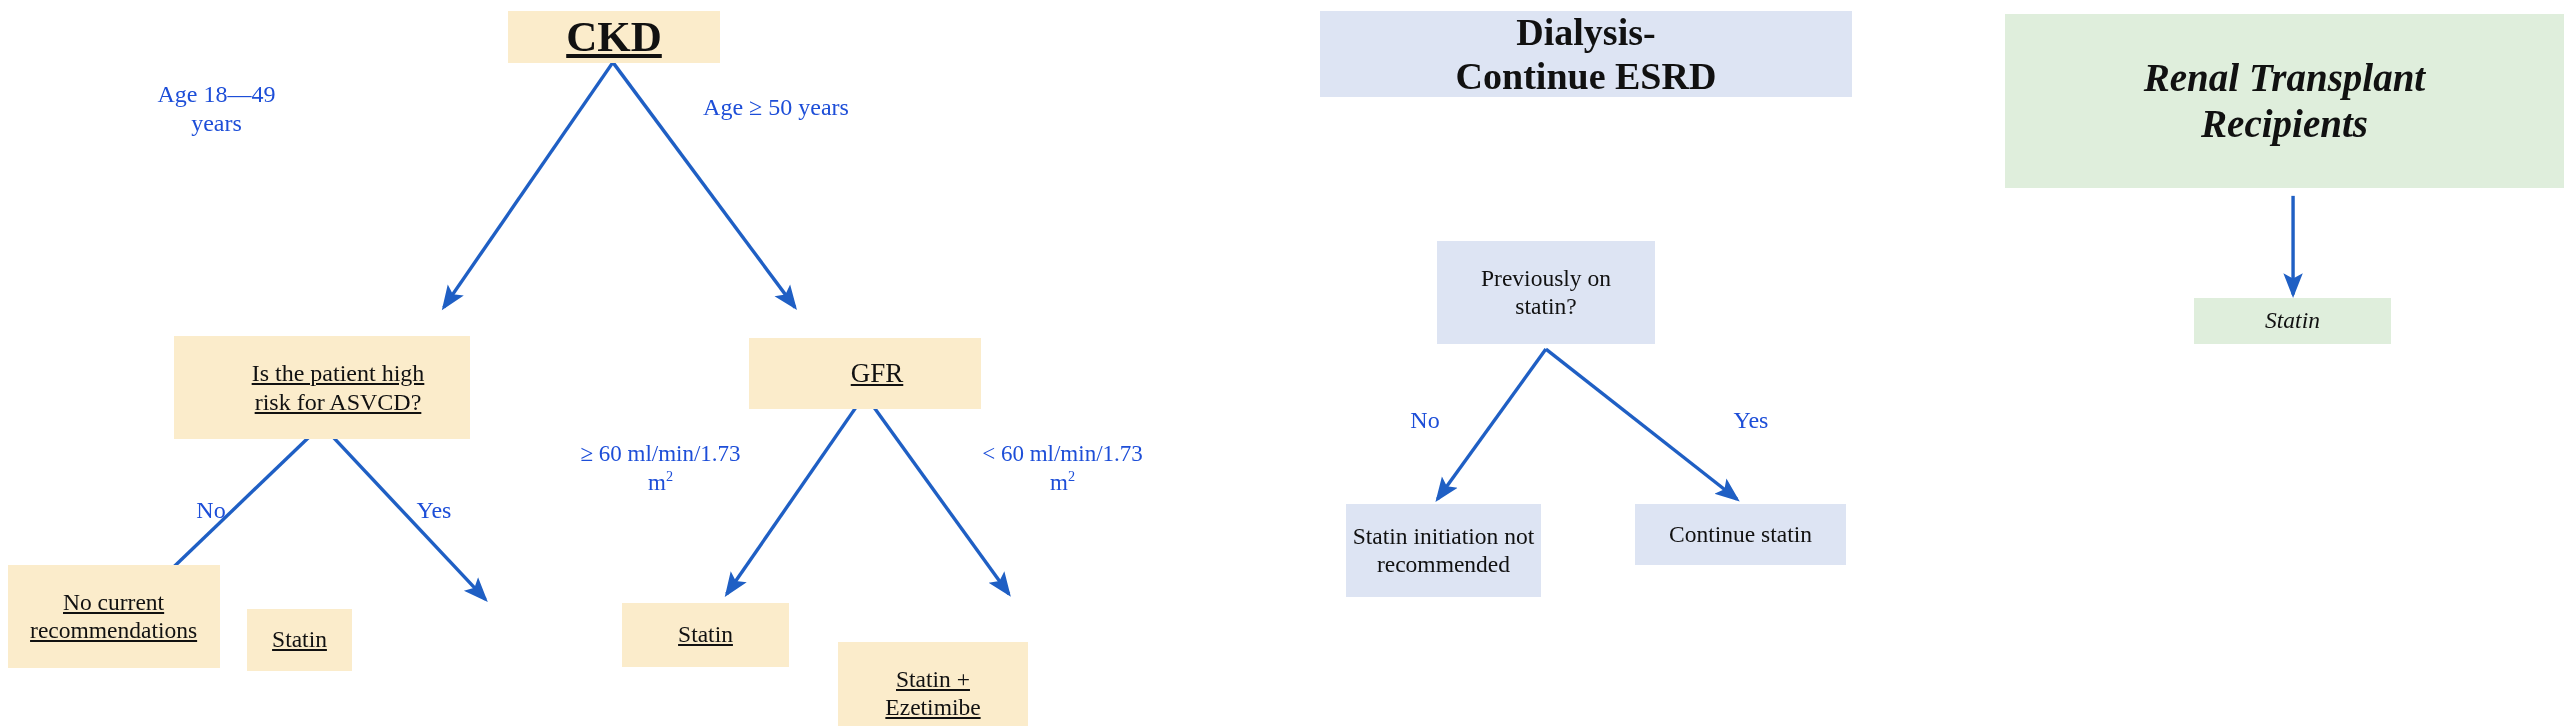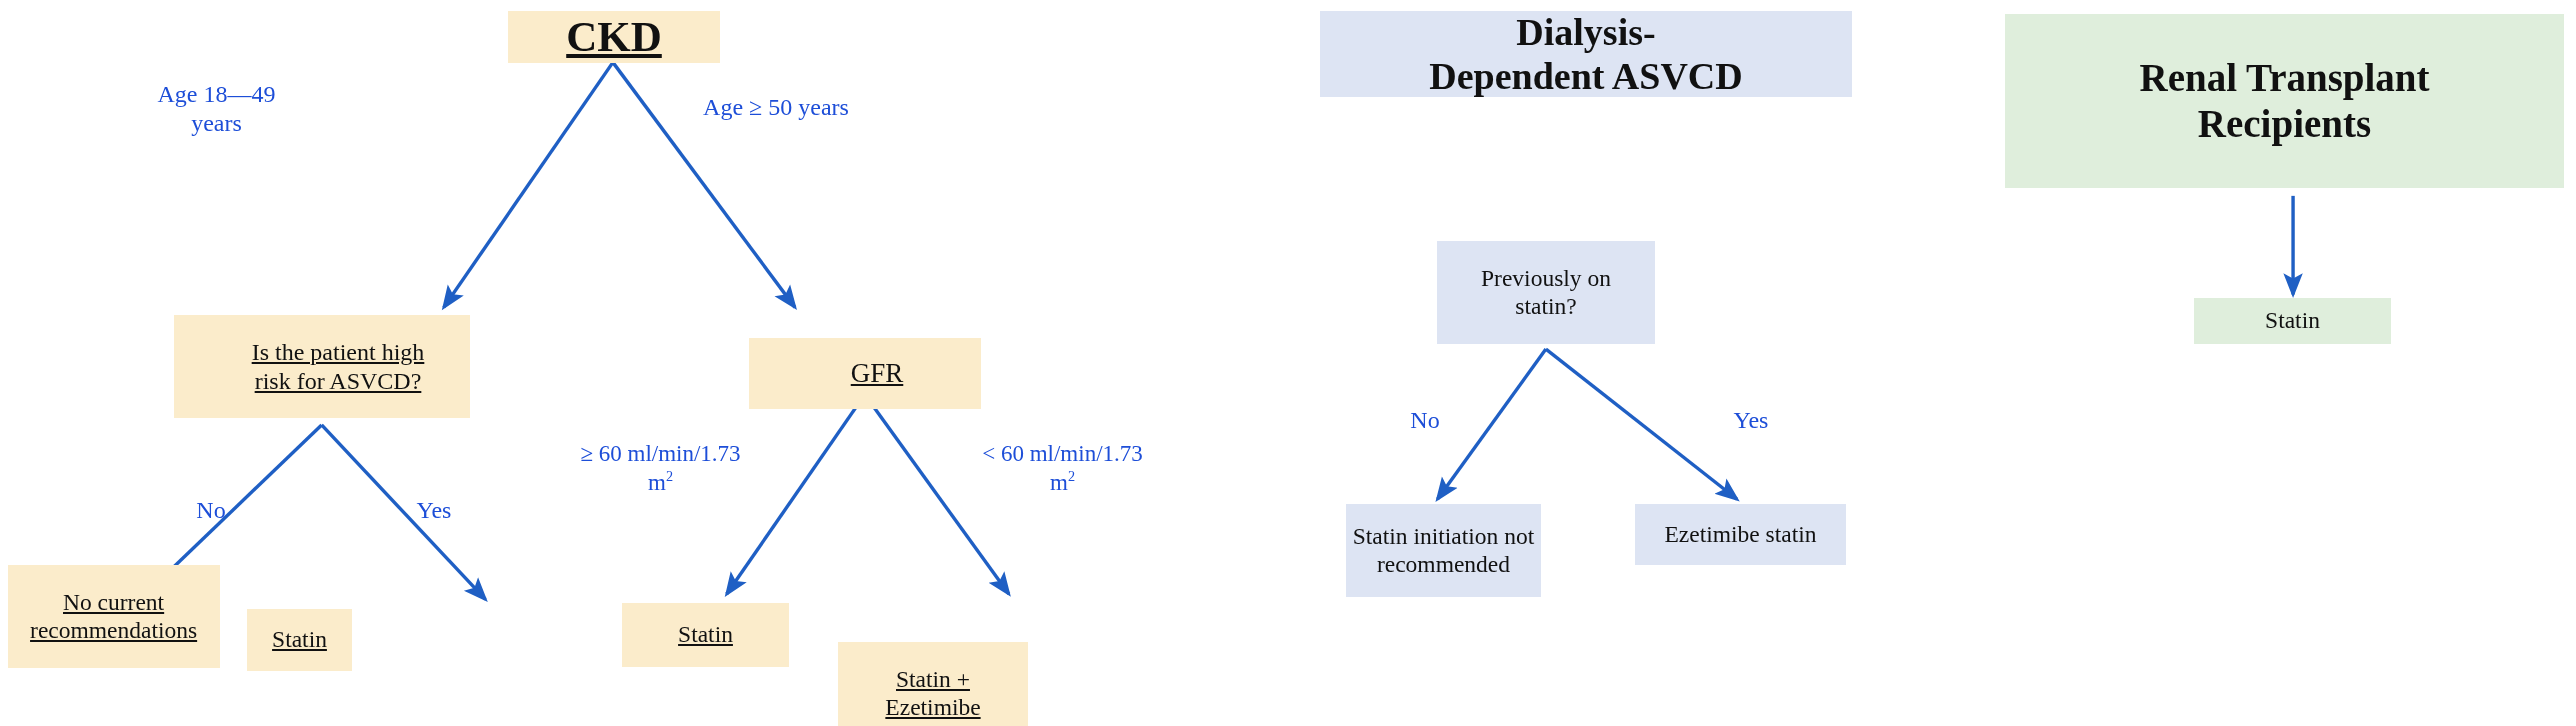--- a/index.html
+++ b/index.html
@@ -106,7 +106,7 @@
 Ezetimibe</div>
 
   <div class="box blue title-box" style="left:1320px; top:11.4px; width:532px; height:86px; font-size:38px;">Dialysis-
-Dependent ASVCD</div>
+Continue ESRD</div>
 
   <div class="box blue" style="left:1437px; top:241px; width:218px; height:103px; font-size:23.5px;">Previously on
 statin?</div>

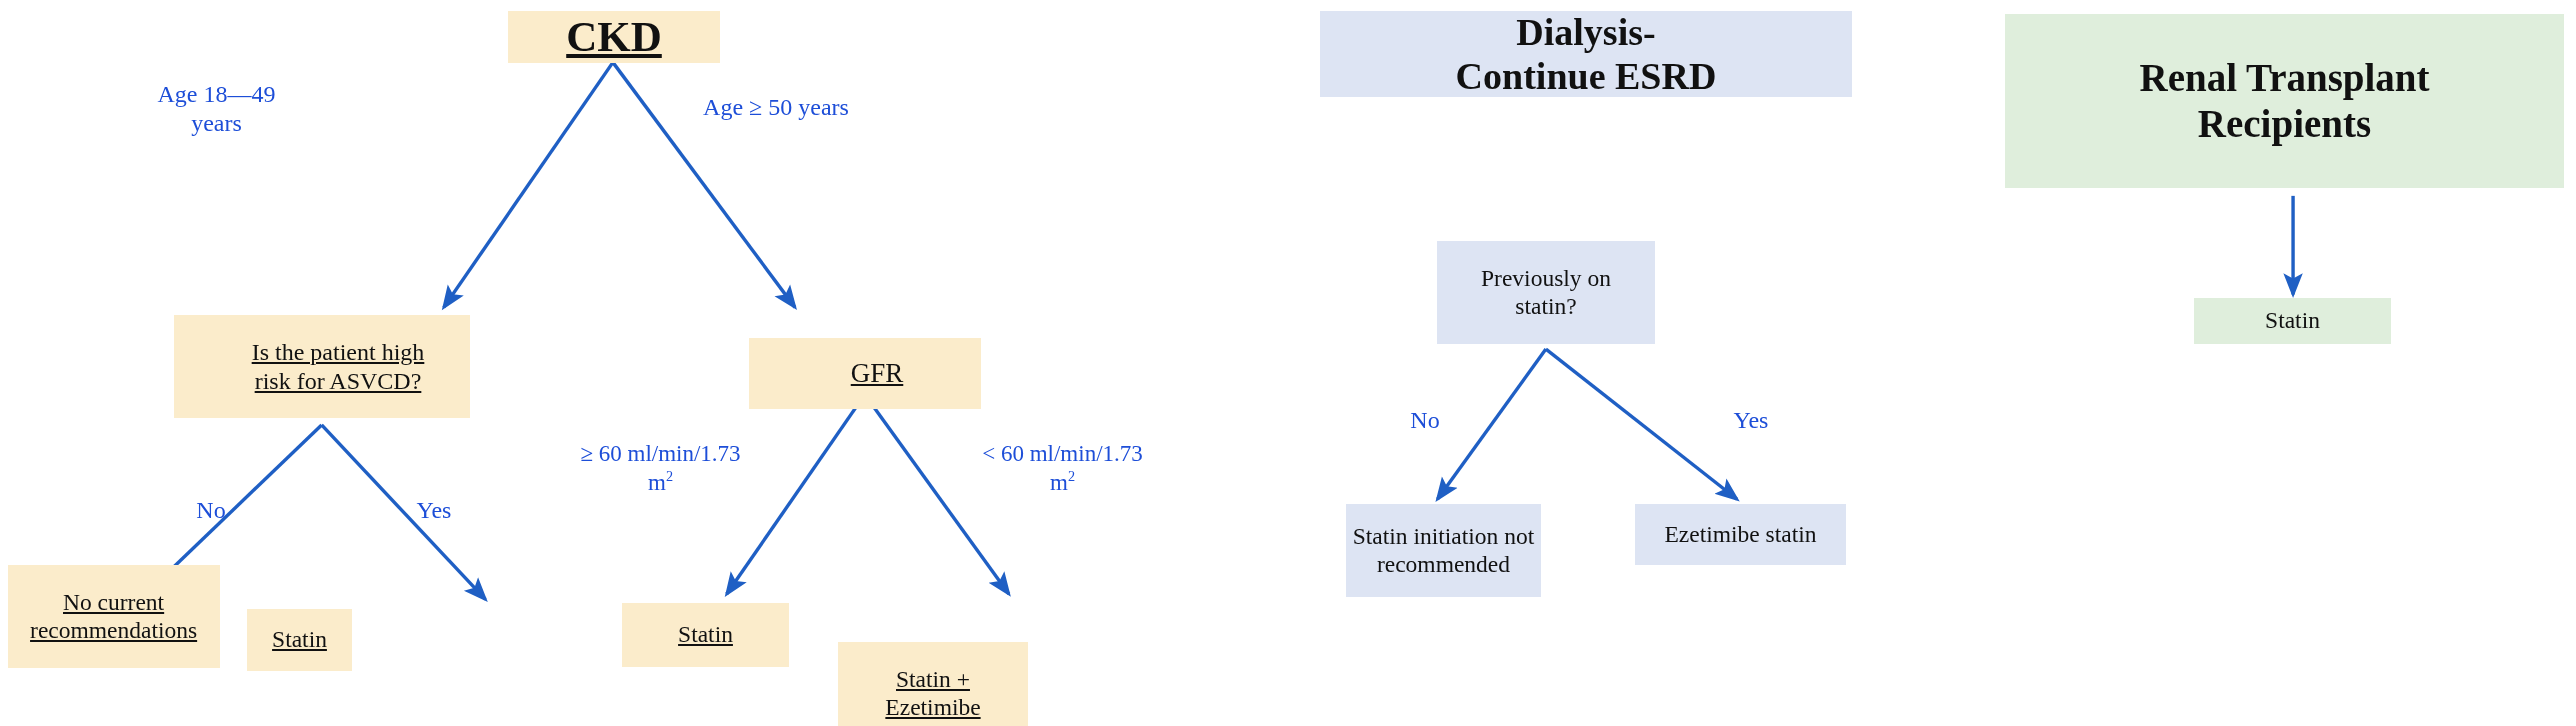--- a/index.html
+++ b/index.html
@@ -31,7 +31,7 @@
   }
   .tan  { background: #fbeccb; text-decoration: underline; }
   .blue { background: #dde4f3; }
-  .green{ background: #dfeedc; }
+  .green{ background: #dfeedc; font-style: italic; }
 
   .edge-label {
     position: absolute;

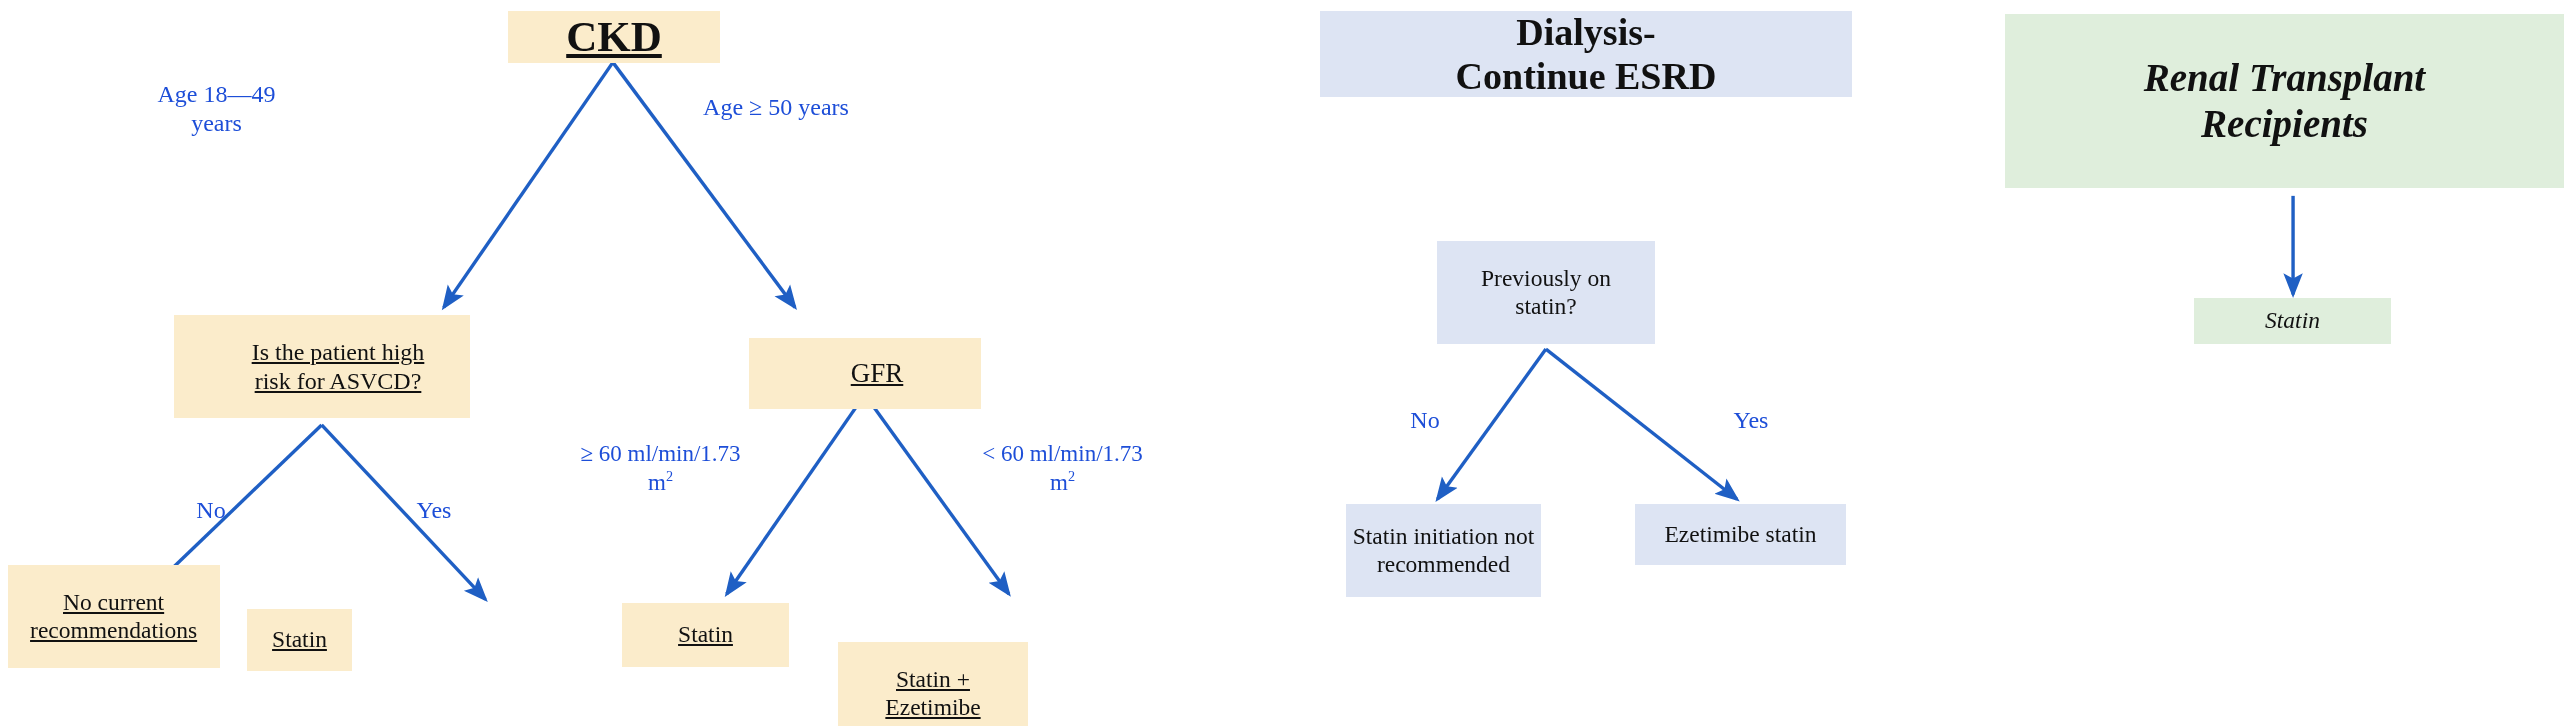--- a/index.html
+++ b/index.html
@@ -82,7 +82,7 @@
 
   <div class="edge-label" style="left:666px; top:93px; width:220px; font-size:24px;">Age ≥ 50 years</div>
 
-  <div class="box tan" style="left:174px; top:315px; width:296px; height:103px; font-size:24px;padding-left:32px;">Is the patient high
+  <div class="box tan" style="left:174px; top:336px; width:296px; height:103px; font-size:24px;padding-left:32px;">Is the patient high
 risk for ASVCD?</div>
 
   <div class="box tan" style="left:749px; top:338px; width:232px; height:71px; font-size:27px;padding-left:24px;">GFR</div>

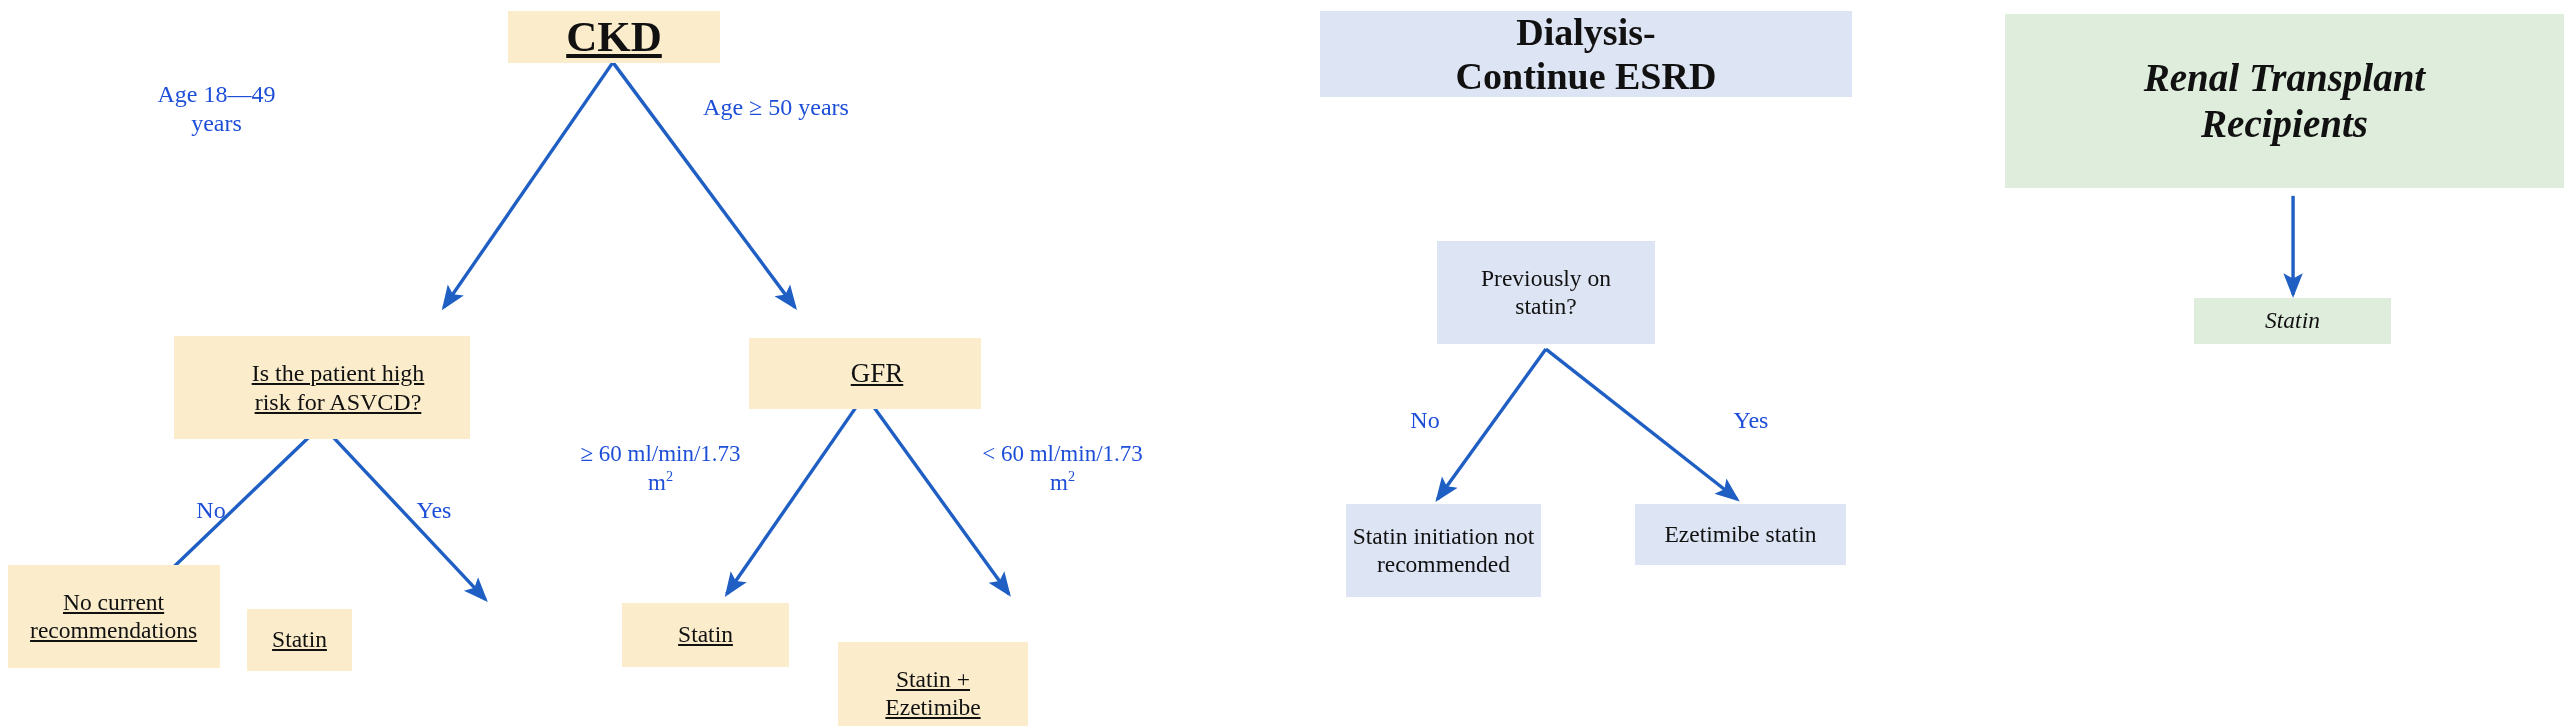--- a/index.html
+++ b/index.html
@@ -118,7 +118,7 @@
   <div class="box blue" style="left:1346px; top:504px; width:195px; height:93px; font-size:23.5px;">Statin initiation not
 recommended</div>
 
-  <div class="box blue" style="left:1635px; top:504px; width:211px; height:61px; font-size:23.5px;">Ezetimibe statin</div>
+  <div class="box blue" style="left:1635px; top:504px; width:211px; height:61px; font-size:23.5px;">Continue statin</div>
 
   <div class="box green title-box" style="left:2005px; top:13.7px; width:559px; height:174px; font-size:39px;">Renal Transplant
 Recipients</div>

